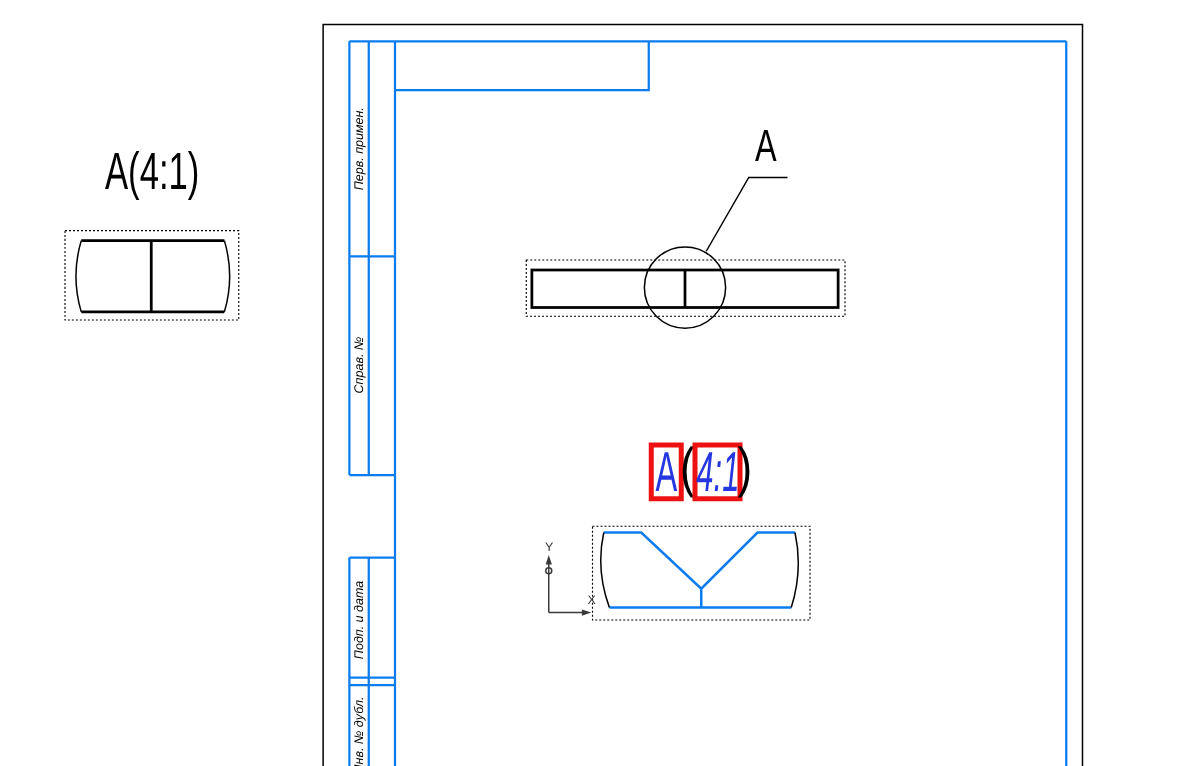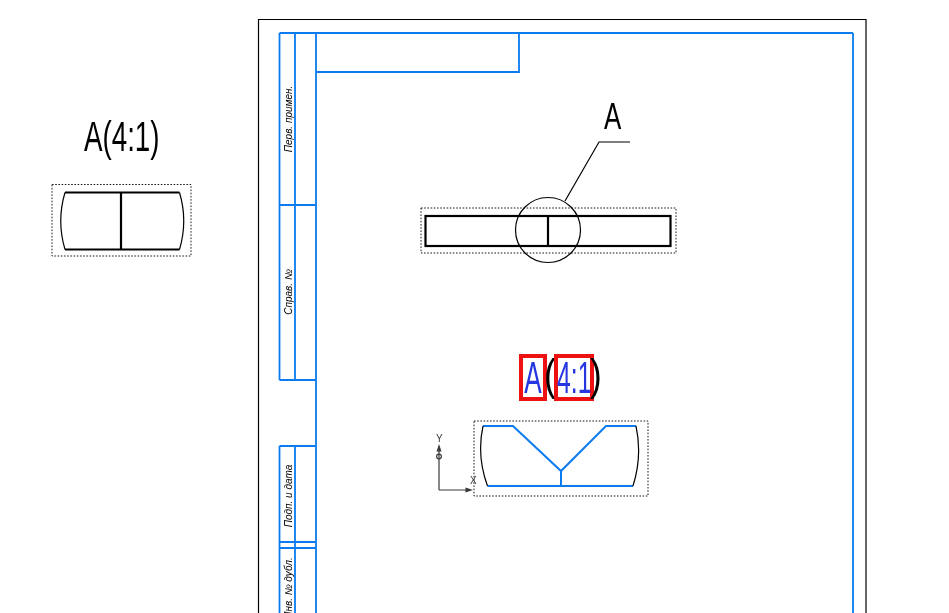--- a/index.html
+++ b/index.html
@@ -104,7 +104,7 @@
     <span class="field-text">A</span>
   </div>
   <div class="cad-text paren" style="left:544px; top:353px;">(</div>
-  <div class="red-box" style="left:554px; top:354px; width:40px; height:47px;">
+  <div class="red-box" style="left:554px; top:354px; width:40px; height:47px;font-style:italic;">
     <span class="field-text narrow">4:1</span>
   </div>
   <div class="cad-text paren" style="left:589.5px; top:353px;">)</div>

